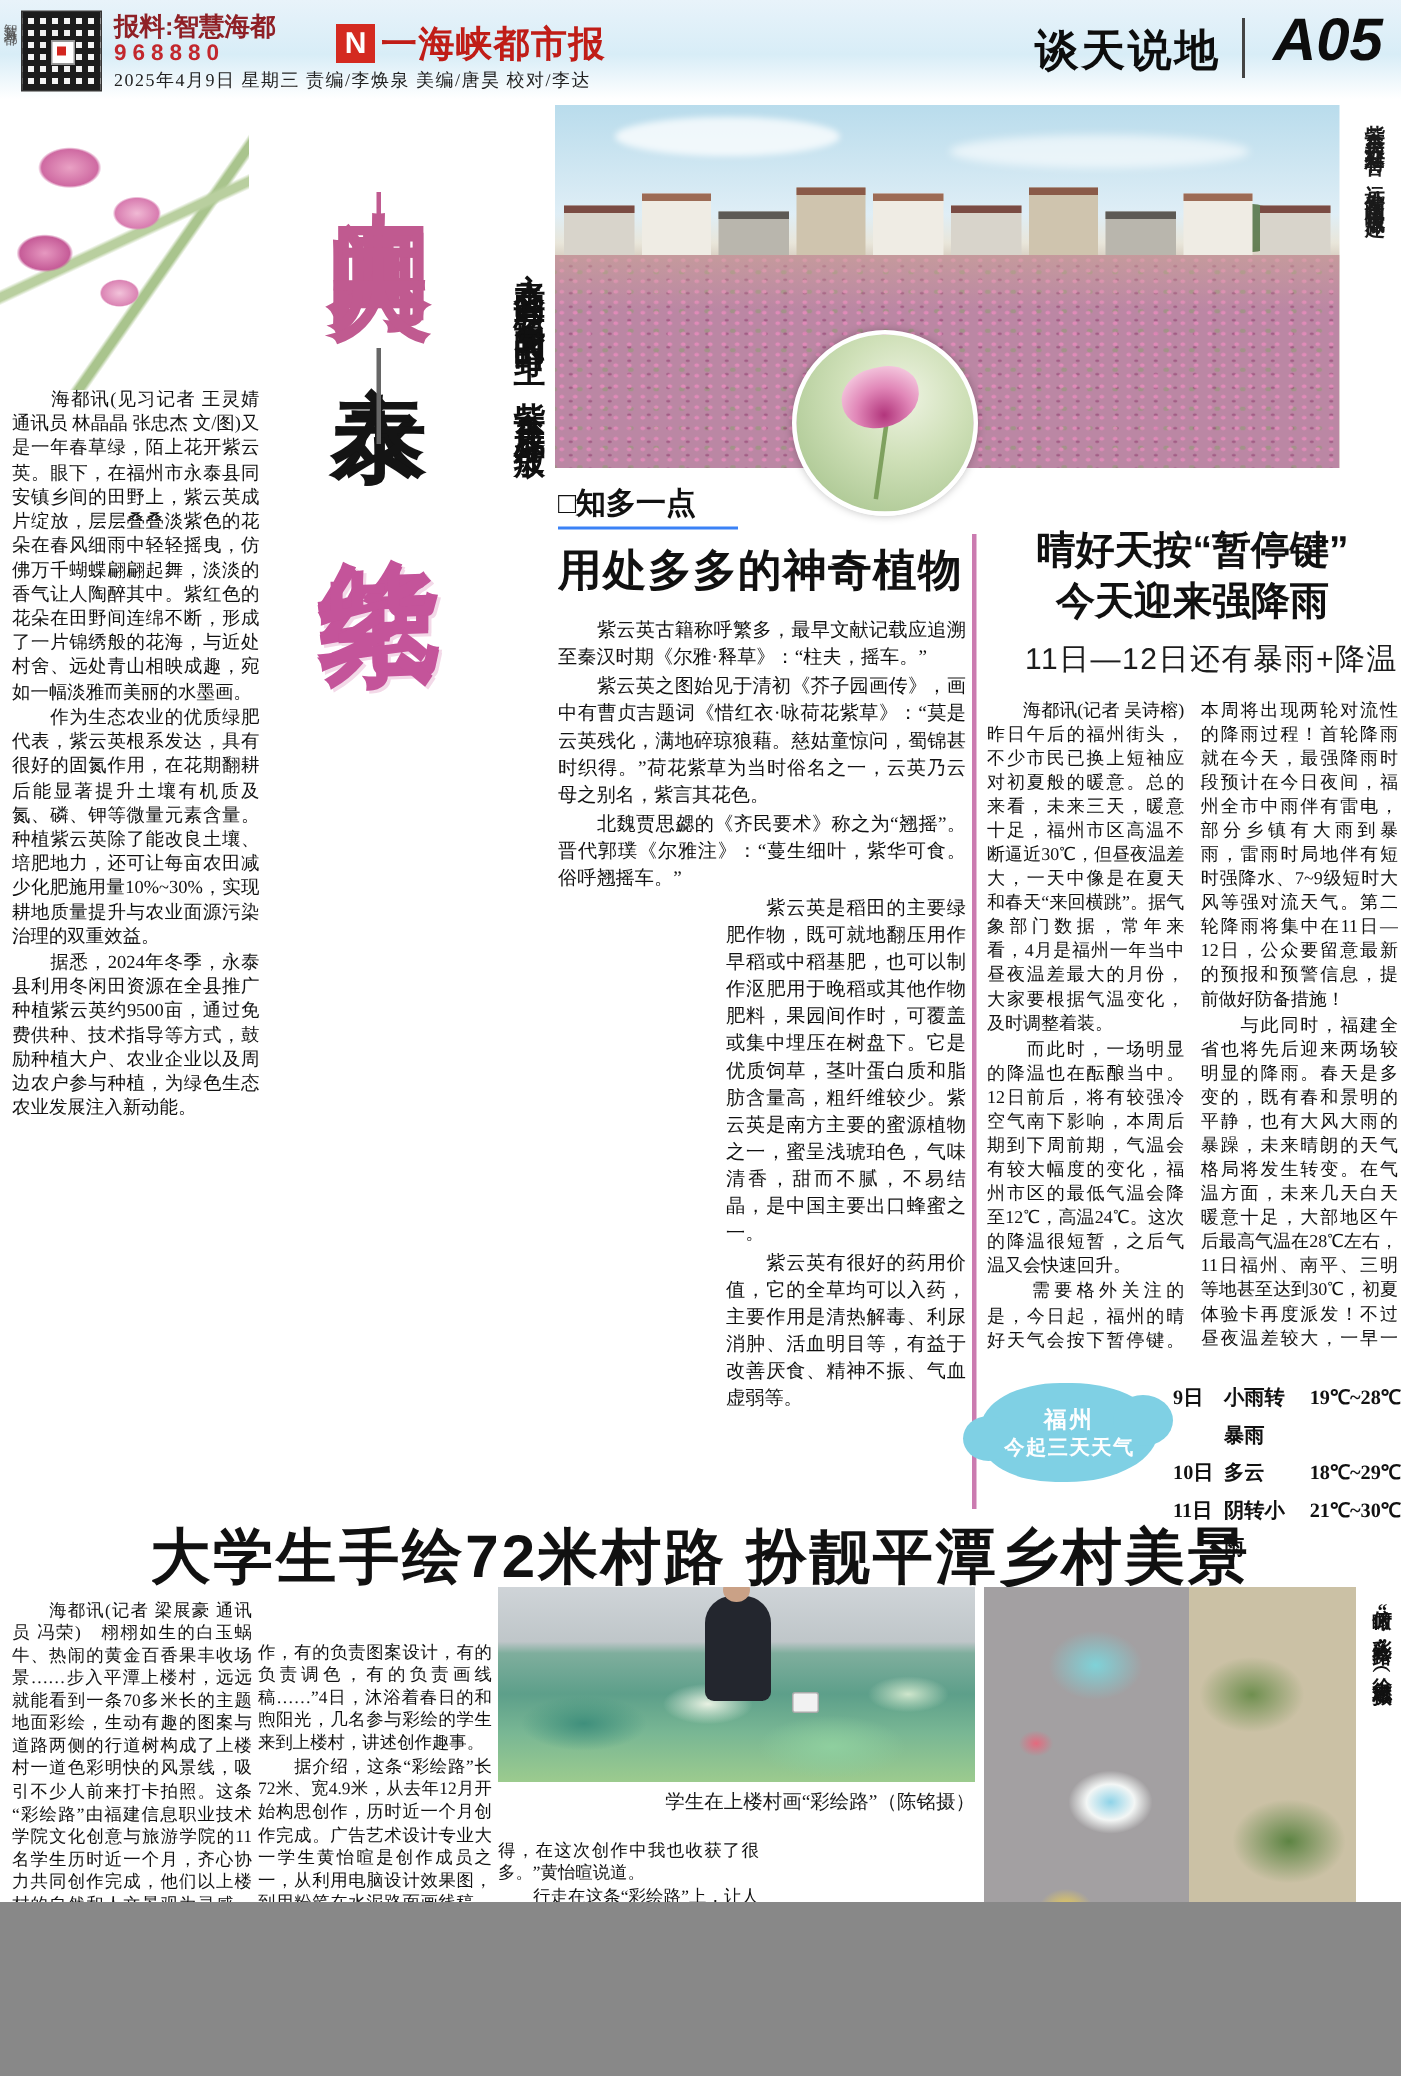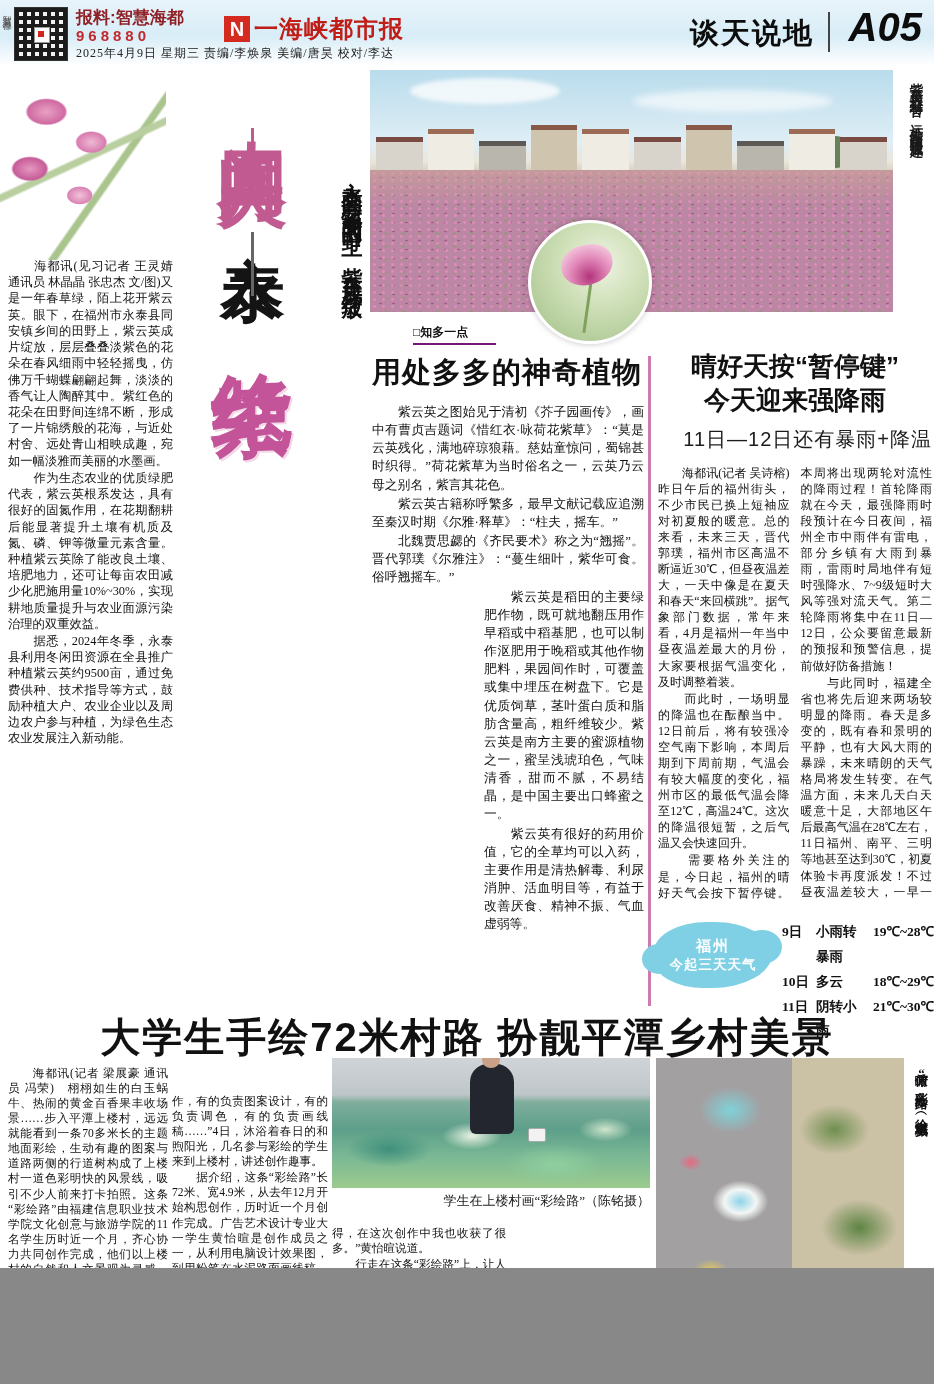--- a/index.html
+++ b/index.html
@@ -116,8 +116,8 @@
   .lead-col{left:8px;top:258px;width:165px;height:530px;font-size:12.3px;}
   .lp,.kp,.wp,.bp{margin:0 0 1px;}
   .know{left:372px;top:322px;width:272px;height:684px;overflow:hidden;}
-  .kicker{display:inline-block;font-size:12px;font-weight:900;border-bottom:2px solid #701a75;
-          padding:0 28px 2px 0;font-family:"Liberation Sans",sans-serif;margin-left:41px;}
+  .kicker{display:inline-block;font-size:20px;font-weight:900;border-bottom:2px solid #3b82f6;
+          padding:0 28px 2px 0;font-family:"Liberation Sans",sans-serif;}
   .know-title{font-size:29px;font-weight:900;margin:8px 0 10px;letter-spacing:1px;
           font-family:"Liberation Sans",sans-serif;}
   .know-body{font-size:12.8px;line-height:1.42;text-align:justify;}

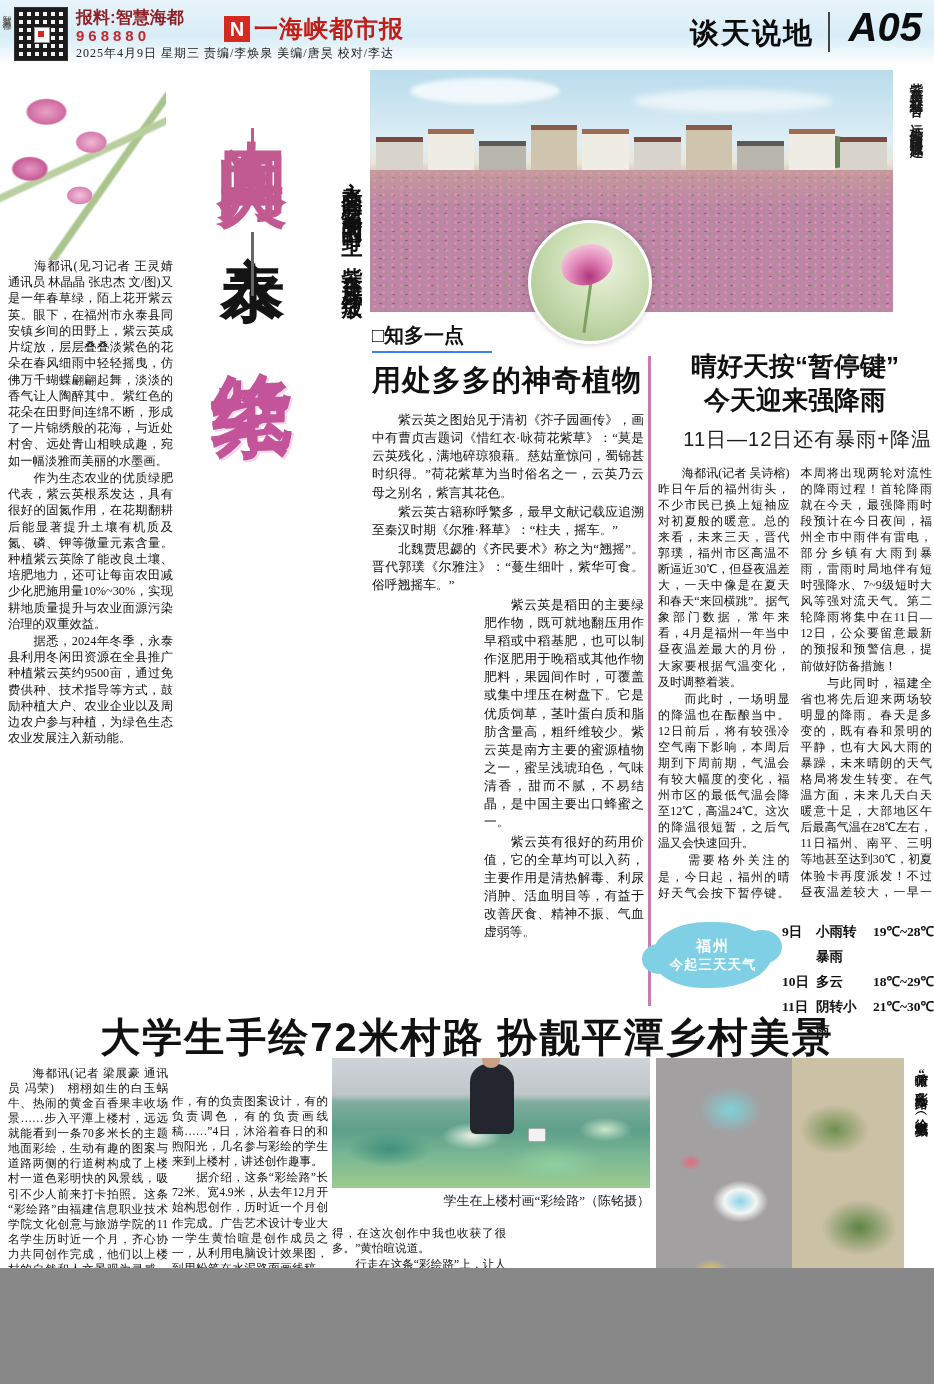--- a/index.html
+++ b/index.html
@@ -260,8 +260,8 @@
     <div class="kicker">□知多一点</div>
     <div class="know-title">用处多多的神奇植物</div>
     <div class="know-body">
+        <p class="kp">　　紫云英古籍称呼繁多，最早文献记载应追溯至秦汉时期《尔雅·释草》：“柱夫，摇车。”</p>
         <p class="kp">　　紫云英之图始见于清初《芥子园画传》，画中有曹贞吉题词《惜红衣·咏荷花紫草》：“莫是云英残化，满地碎琼狼藉。慈姑童惊问，蜀锦甚时织得。”荷花紫草为当时俗名之一，云英乃云母之别名，紫言其花色。</p>
-        <p class="kp">　　紫云英古籍称呼繁多，最早文献记载应追溯至秦汉时期《尔雅·释草》：“柱夫，摇车。”</p>
         <p class="kp">　　北魏贾思勰的《齐民要术》称之为“翘摇”。晋代郭璞《尔雅注》：“蔓生细叶，紫华可食。俗呼翘摇车。”</p>
       </div>
     <div class="know-body">

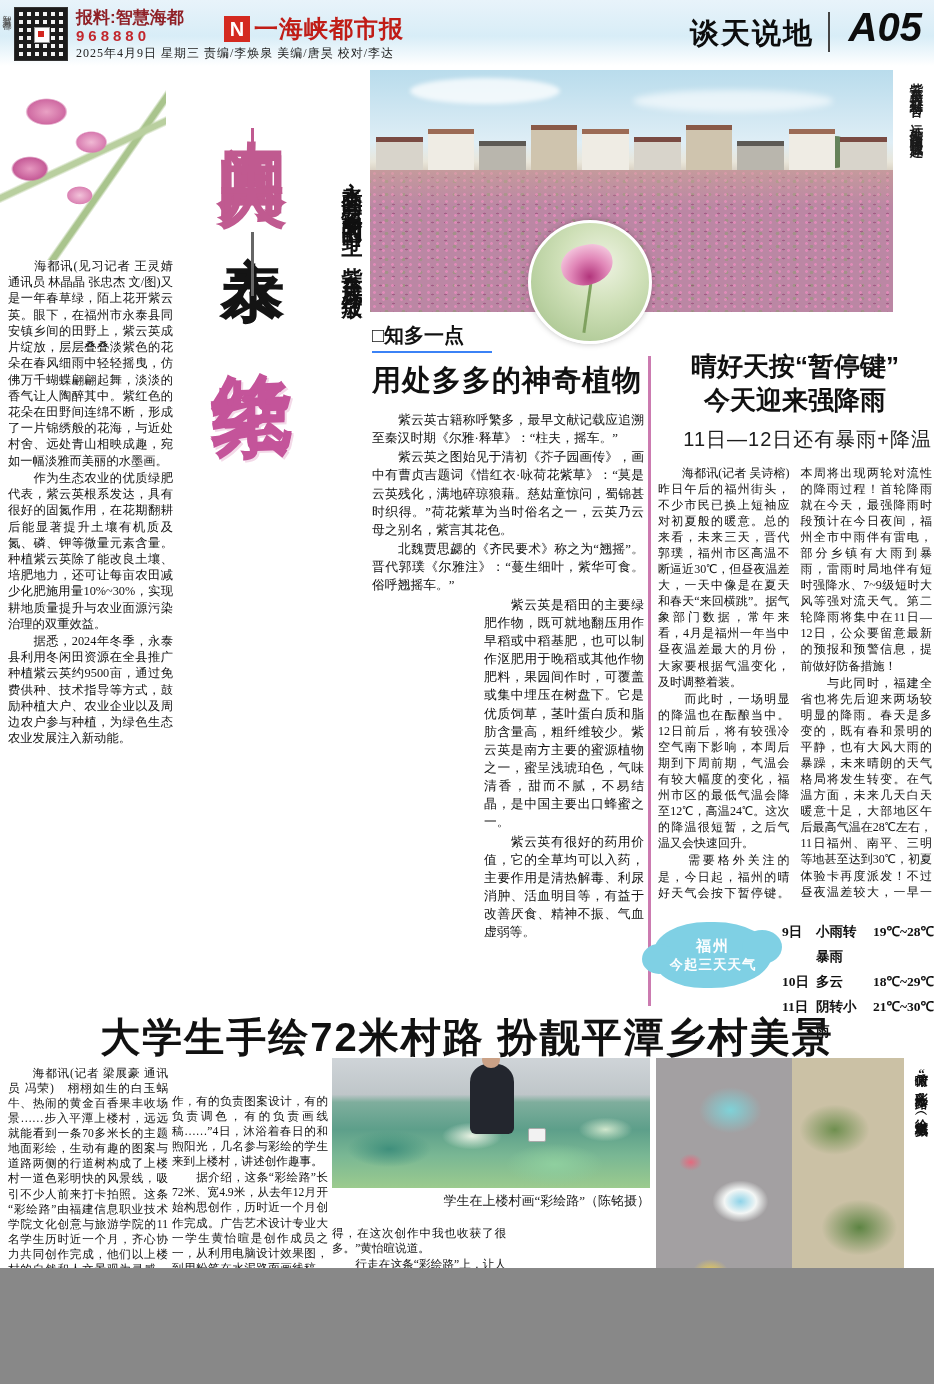--- a/index.html
+++ b/index.html
@@ -278,7 +278,7 @@
     <div class="wx-t">今天迎来强降雨</div>
     <div class="wx-sub">11日—12日还有暴雨+降温</div>
     <div class="wx-body">
-        <p class="wp">　　海都讯(记者 吴诗榕)昨日午后的福州街头，不少市民已换上短袖应对初夏般的暖意。总的来看，未来三天，晋代郭璞，福州市区高温不断逼近30℃，但昼夜温差大，一天中像是在夏天和春天“来回横跳”。据气象部门数据，常年来看，4月是福州一年当中昼夜温差最大的月份，大家要根据气温变化，及时调整着装。</p>
+        <p class="wp">　　海都讯(记者 吴诗榕)昨日午后的福州街头，不少市民已换上短袖应对初夏般的暖意。总的来看，未来三天，暖意十足，福州市区高温不断逼近30℃，但昼夜温差大，一天中像是在夏天和春天“来回横跳”。据气象部门数据，常年来看，4月是福州一年当中昼夜温差最大的月份，大家要根据气温变化，及时调整着装。</p>
         <p class="wp">　　而此时，一场明显的降温也在酝酿当中。12日前后，将有较强冷空气南下影响，本周后期到下周前期，气温会有较大幅度的变化，福州市区的最低气温会降至12℃，高温24℃。这次的降温很短暂，之后气温又会快速回升。</p>
         <p class="wp">　　需要格外关注的是，今日起，福州的晴好天气会按下暂停键。本周将出现两轮对流性的降雨过程！首轮降雨就在今天，最强降雨时段预计在今日夜间，福州全市中雨伴有雷电，部分乡镇有大雨到暴雨，雷雨时局地伴有短时强降水、7~9级短时大风等强对流天气。第二轮降雨将集中在11日—12日，公众要留意最新的预报和预警信息，提前做好防备措施！</p>
         <p class="wp">　　与此同时，福建全省也将先后迎来两场较明显的降雨。春天是多变的，既有春和景明的平静，也有大风大雨的暴躁，未来晴朗的天气格局将发生转变。在气温方面，未来几天白天暖意十足，大部地区午后最高气温在28℃左右，11日福州、南平、三明等地甚至达到30℃，初夏体验卡再度派发！不过昼夜温差较大，一早一晚要及时添衣，谨防感冒。</p>

